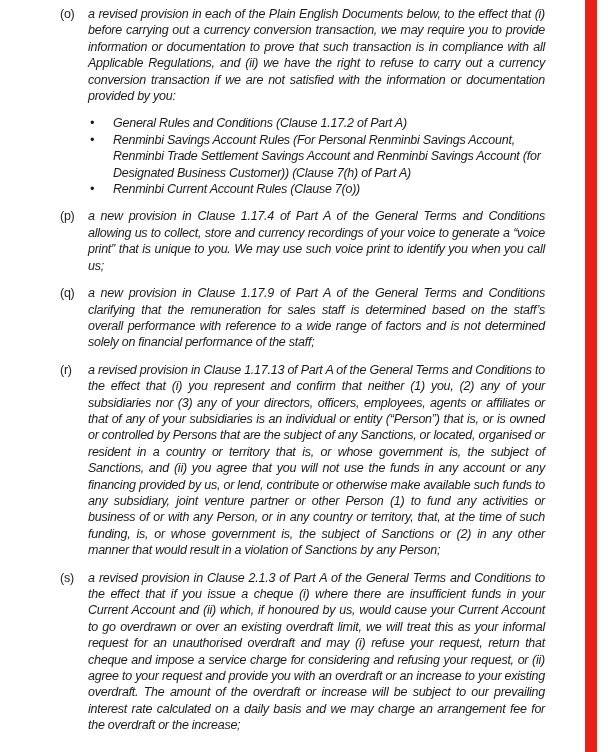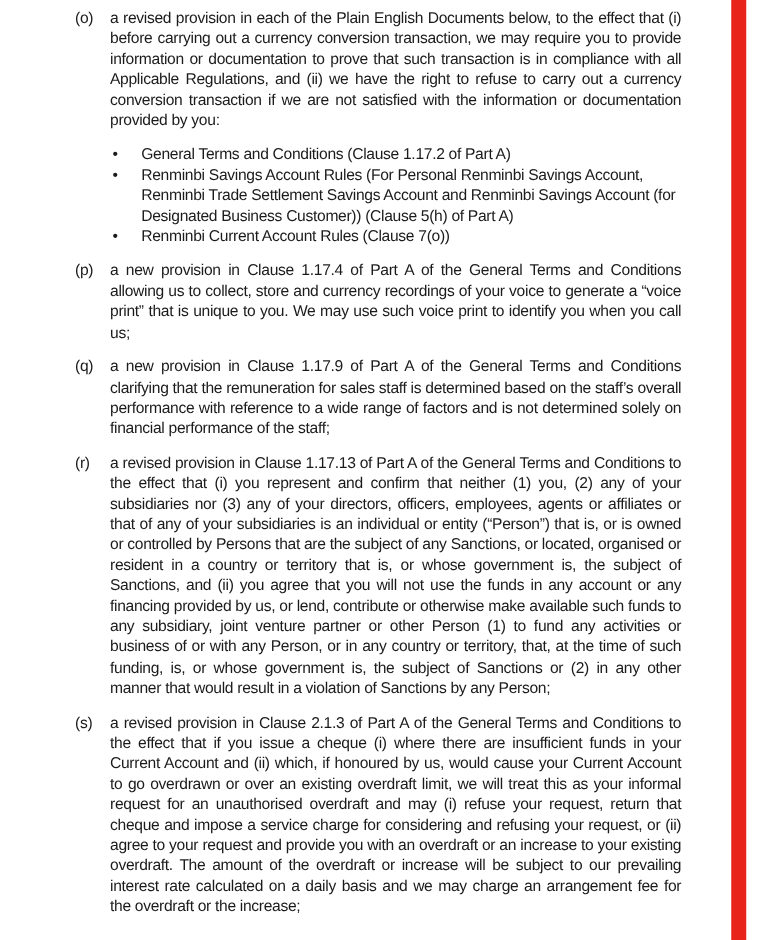--- a/index.html
+++ b/index.html
@@ -42,7 +42,7 @@
     flex: 0 0 28px;
     width: 28px;
   }
-  .pbody { width: 457px; }
+  .pbody { width: 457px; font-style: italic; }
   .ptext {
     text-align: justify;
     text-justify: inter-word;

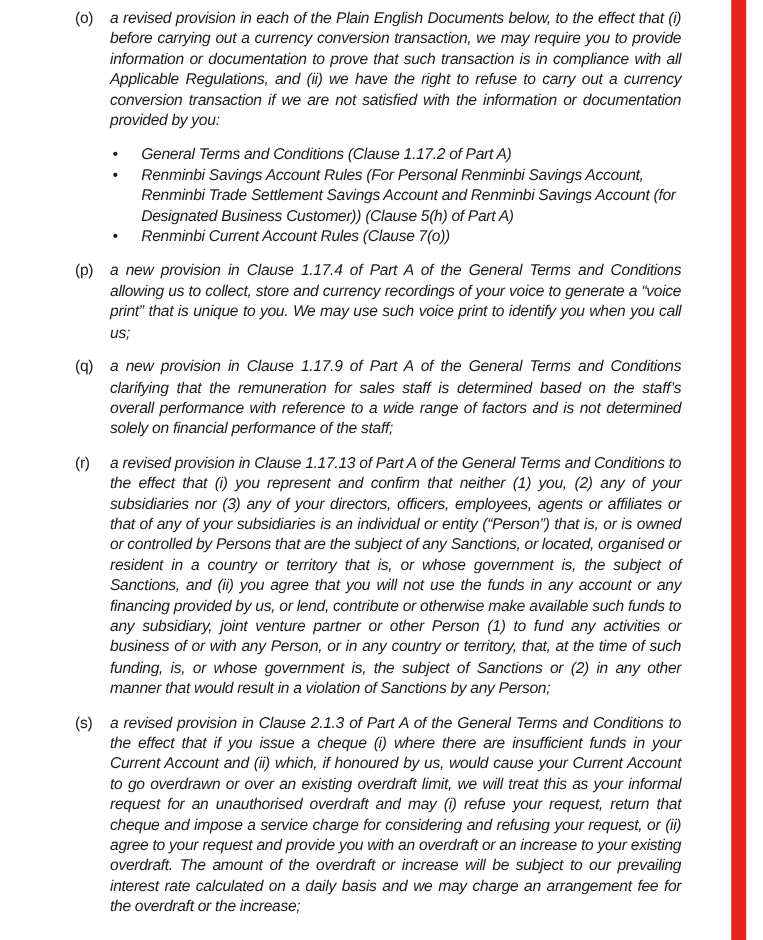--- a/index.html
+++ b/index.html
@@ -77,7 +77,7 @@
         <ul class="bullets">
           <li class="bullet-item">
             <span class="bullet-glyph">•</span>
-            <span class="bullet-text">General Terms and Conditions (Clause 1.17.2 of Part A)</span>
+            <span class="bullet-text">General Rules and Conditions (Clause 1.17.2 of Part A)</span>
           </li>
           <li class="bullet-item">
             <span class="bullet-glyph">•</span>

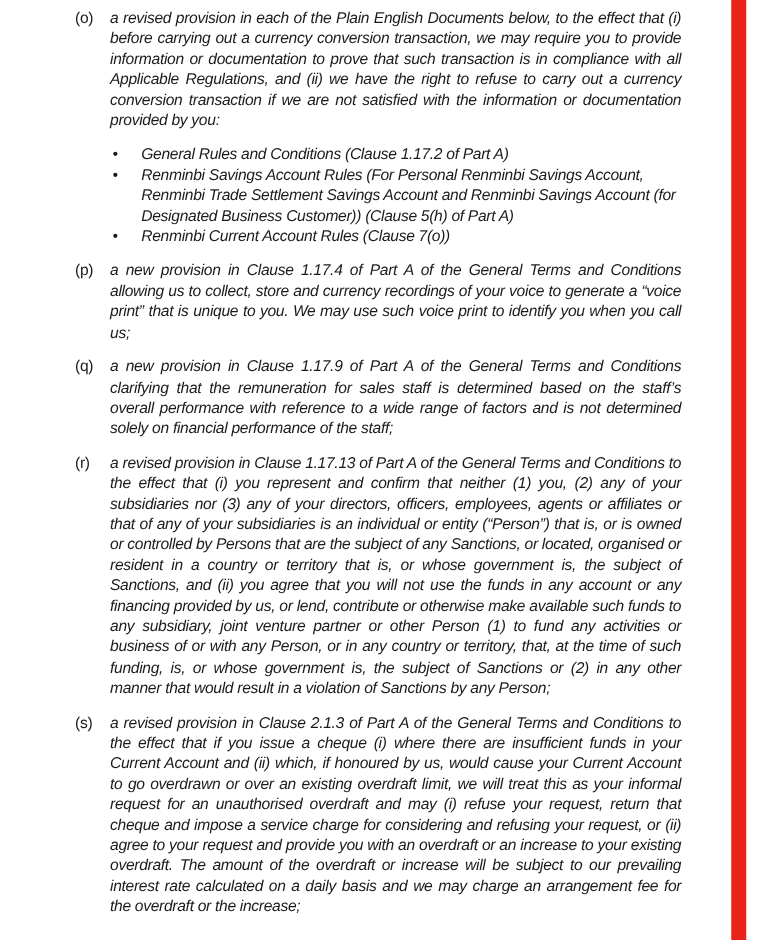--- a/index.html
+++ b/index.html
@@ -81,7 +81,7 @@
           </li>
           <li class="bullet-item">
             <span class="bullet-glyph">•</span>
-            <span class="bullet-text">Renminbi Savings Account Rules (For Personal Renminbi Savings Account, Renminbi Trade Settlement Savings Account and Renminbi Savings Account (for Designated Business Customer)) (Clause 5(h) of Part A)</span>
+            <span class="bullet-text">Renminbi Savings Account Rules (For Personal Renminbi Savings Account, Renminbi Trade Settlement Savings Account and Renminbi Savings Account (for Designated Business Customer)) (Clause 7(h) of Part A)</span>
           </li>
           <li class="bullet-item">
             <span class="bullet-glyph">•</span>

